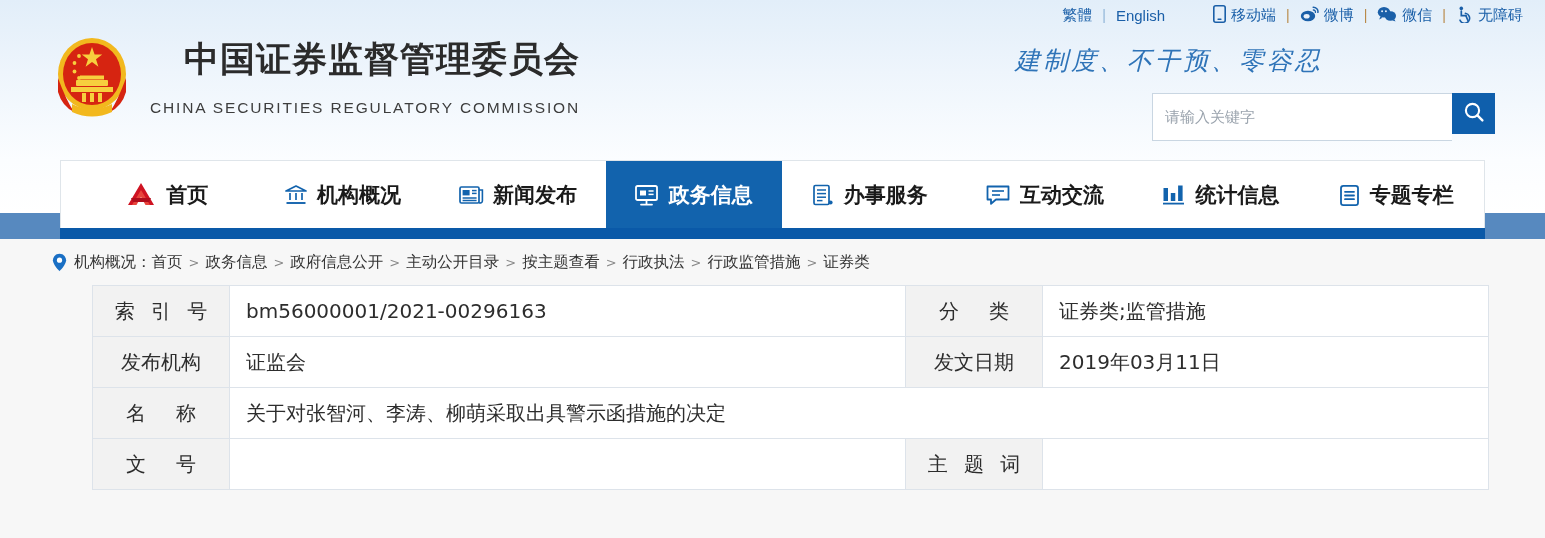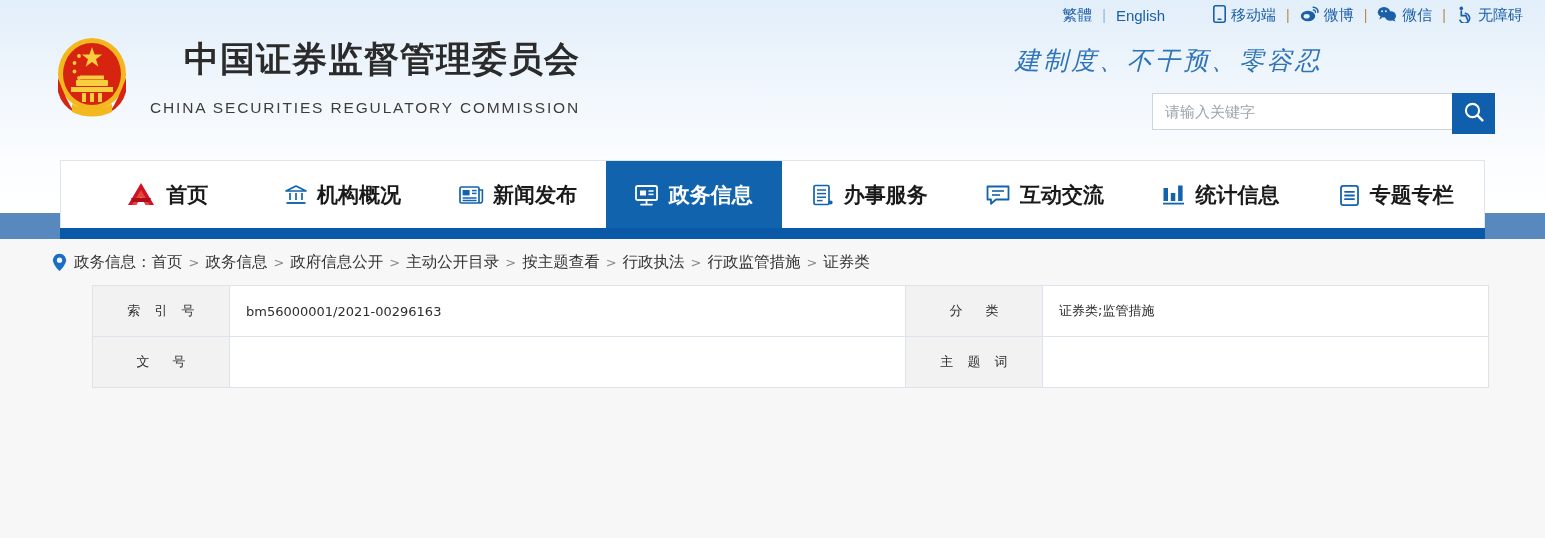--- a/index.html
+++ b/index.html
@@ -93,7 +93,7 @@
   }
   .search-input {
     width: 300px;
-    height: 37px;
+    height: 48px;
     border: 1px solid #c9d6e2;
     border-right: none;
     background: #fff;

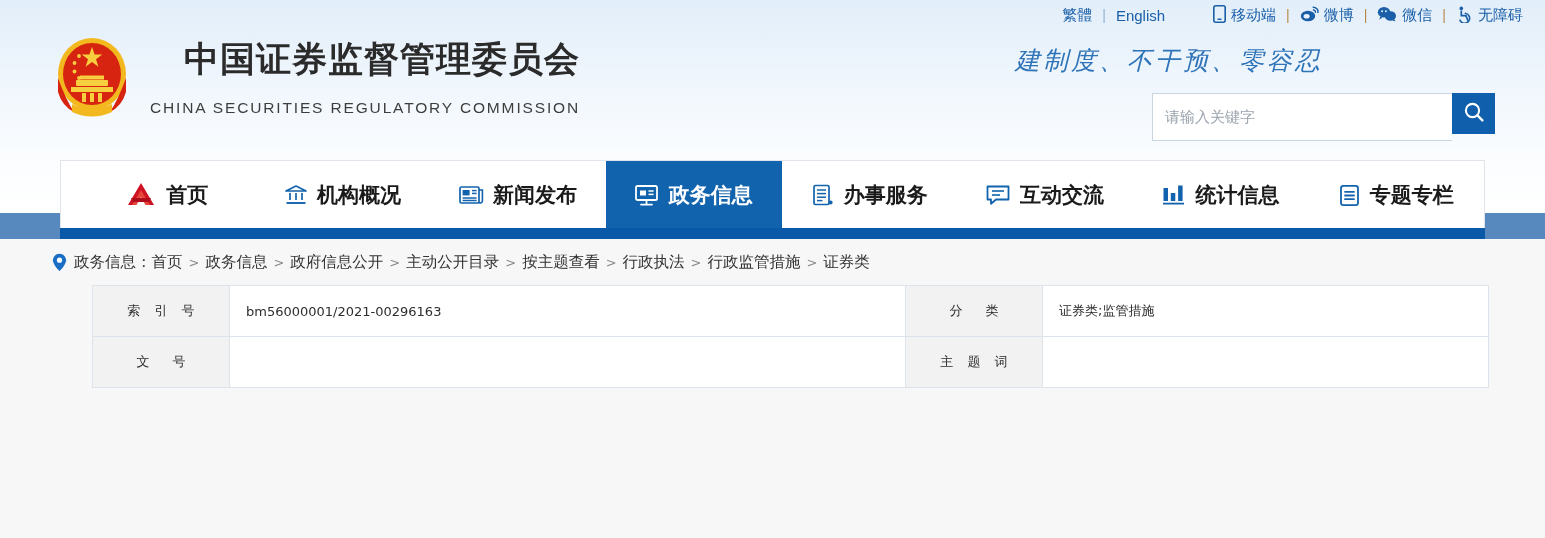--- a/index.html
+++ b/index.html
@@ -438,7 +438,7 @@
       <circle cx="7.5" cy="7.2" r="2.6" fill="#ffffff"></circle>
     </svg>
   </span>
-  <span>政务信息：</span>
+  <span>机构概况：</span>
   <a href="#">首页</a>
   <span class="crumb-arrow">&gt;</span>
   <a href="#">政务信息</a>

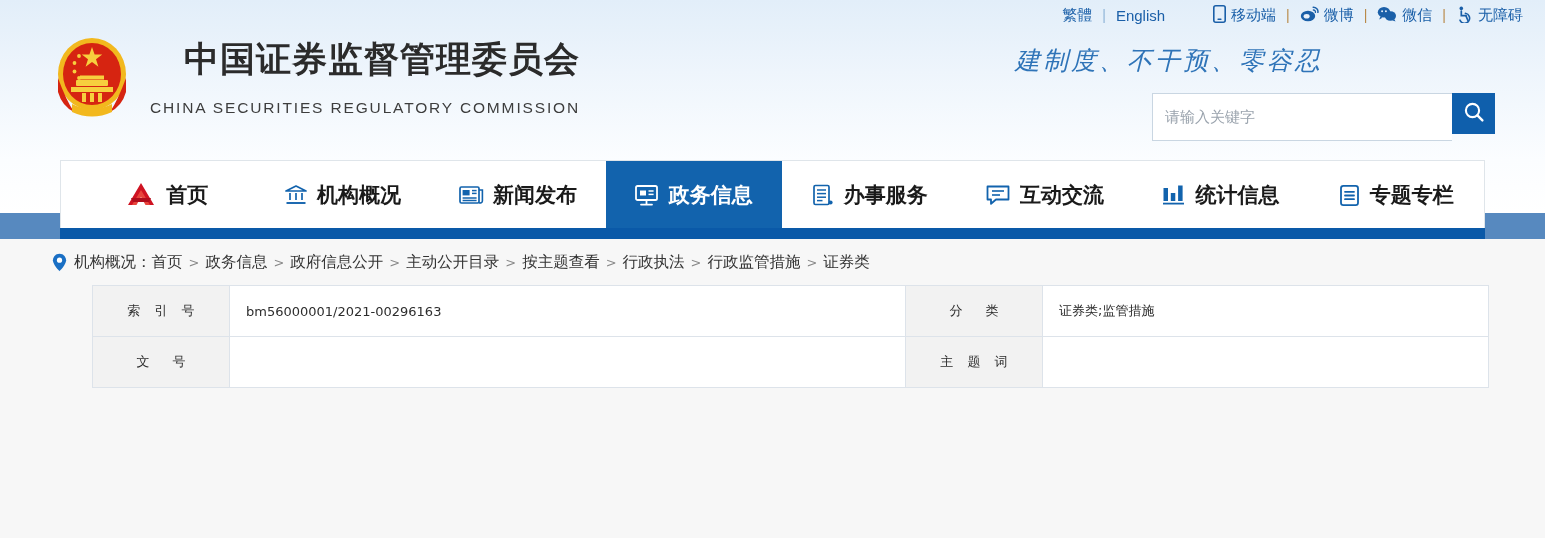--- a/index.html
+++ b/index.html
@@ -197,7 +197,7 @@
   table.meta td {
     border: 1px solid #dde3ea;
     height: 51px;
-    font-size: 13px;
+    font-size: 20px;
     color: #2d2d2d;
   }
   td.lbl {

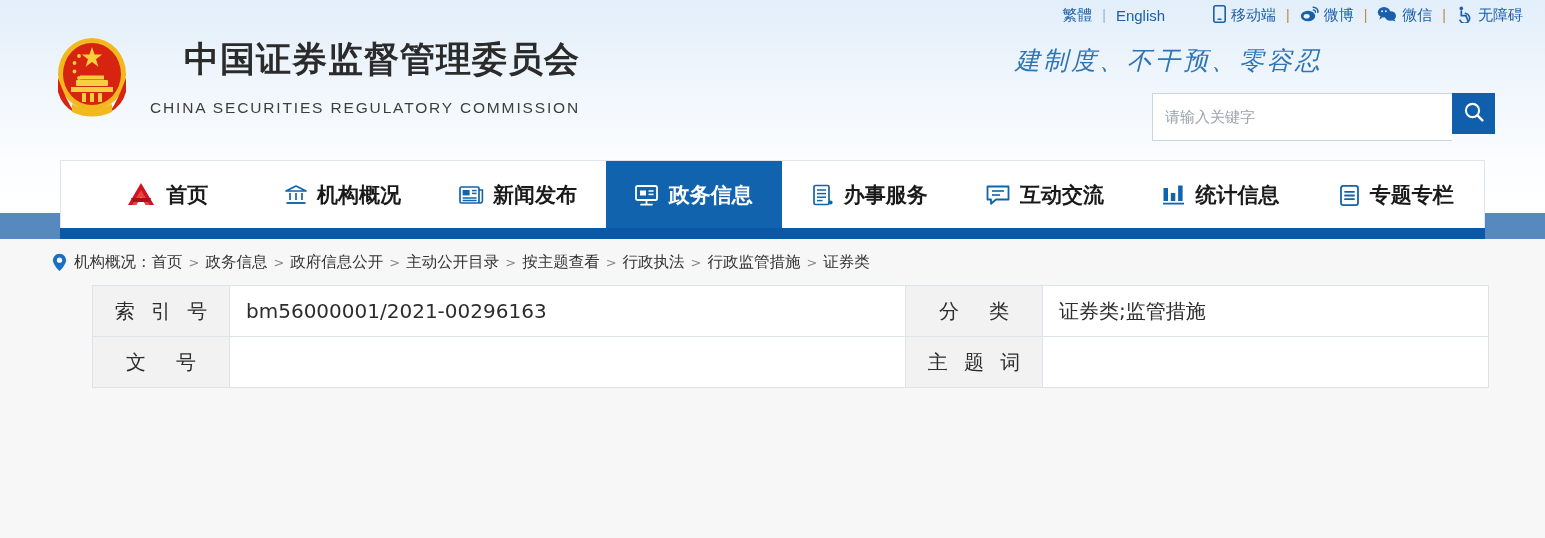--- a/index.html
+++ b/index.html
@@ -466,6 +466,12 @@
         <td class="val c-val2">证券类;监管措施</td>
       </tr>
       <tr>
+        <td class="lbl tight">发布机构</td>
+        <td class="val">证监会</td>
+        <td class="lbl tight">发文日期</td>
+        <td class="val">2019年03月11日</td>
+      </tr>
+      <tr>
         <td class="lbl">文　号</td>
         <td class="val"></td>
         <td class="lbl">主 题 词</td>

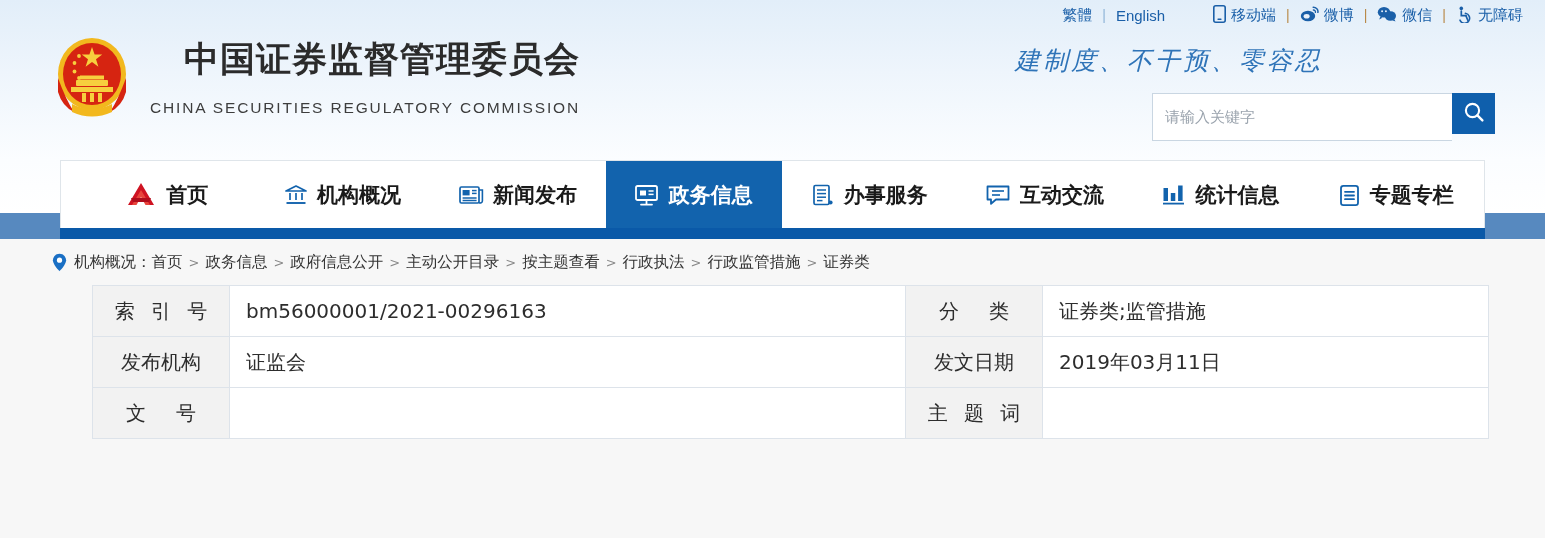--- a/index.html
+++ b/index.html
@@ -472,6 +472,10 @@
         <td class="val">2019年03月11日</td>
       </tr>
       <tr>
+        <td class="lbl">名　称</td>
+        <td class="val" colspan="3">关于对张智河、李涛、柳萌采取出具警示函措施的决定</td>
+      </tr>
+      <tr>
         <td class="lbl">文　号</td>
         <td class="val"></td>
         <td class="lbl">主 题 词</td>

